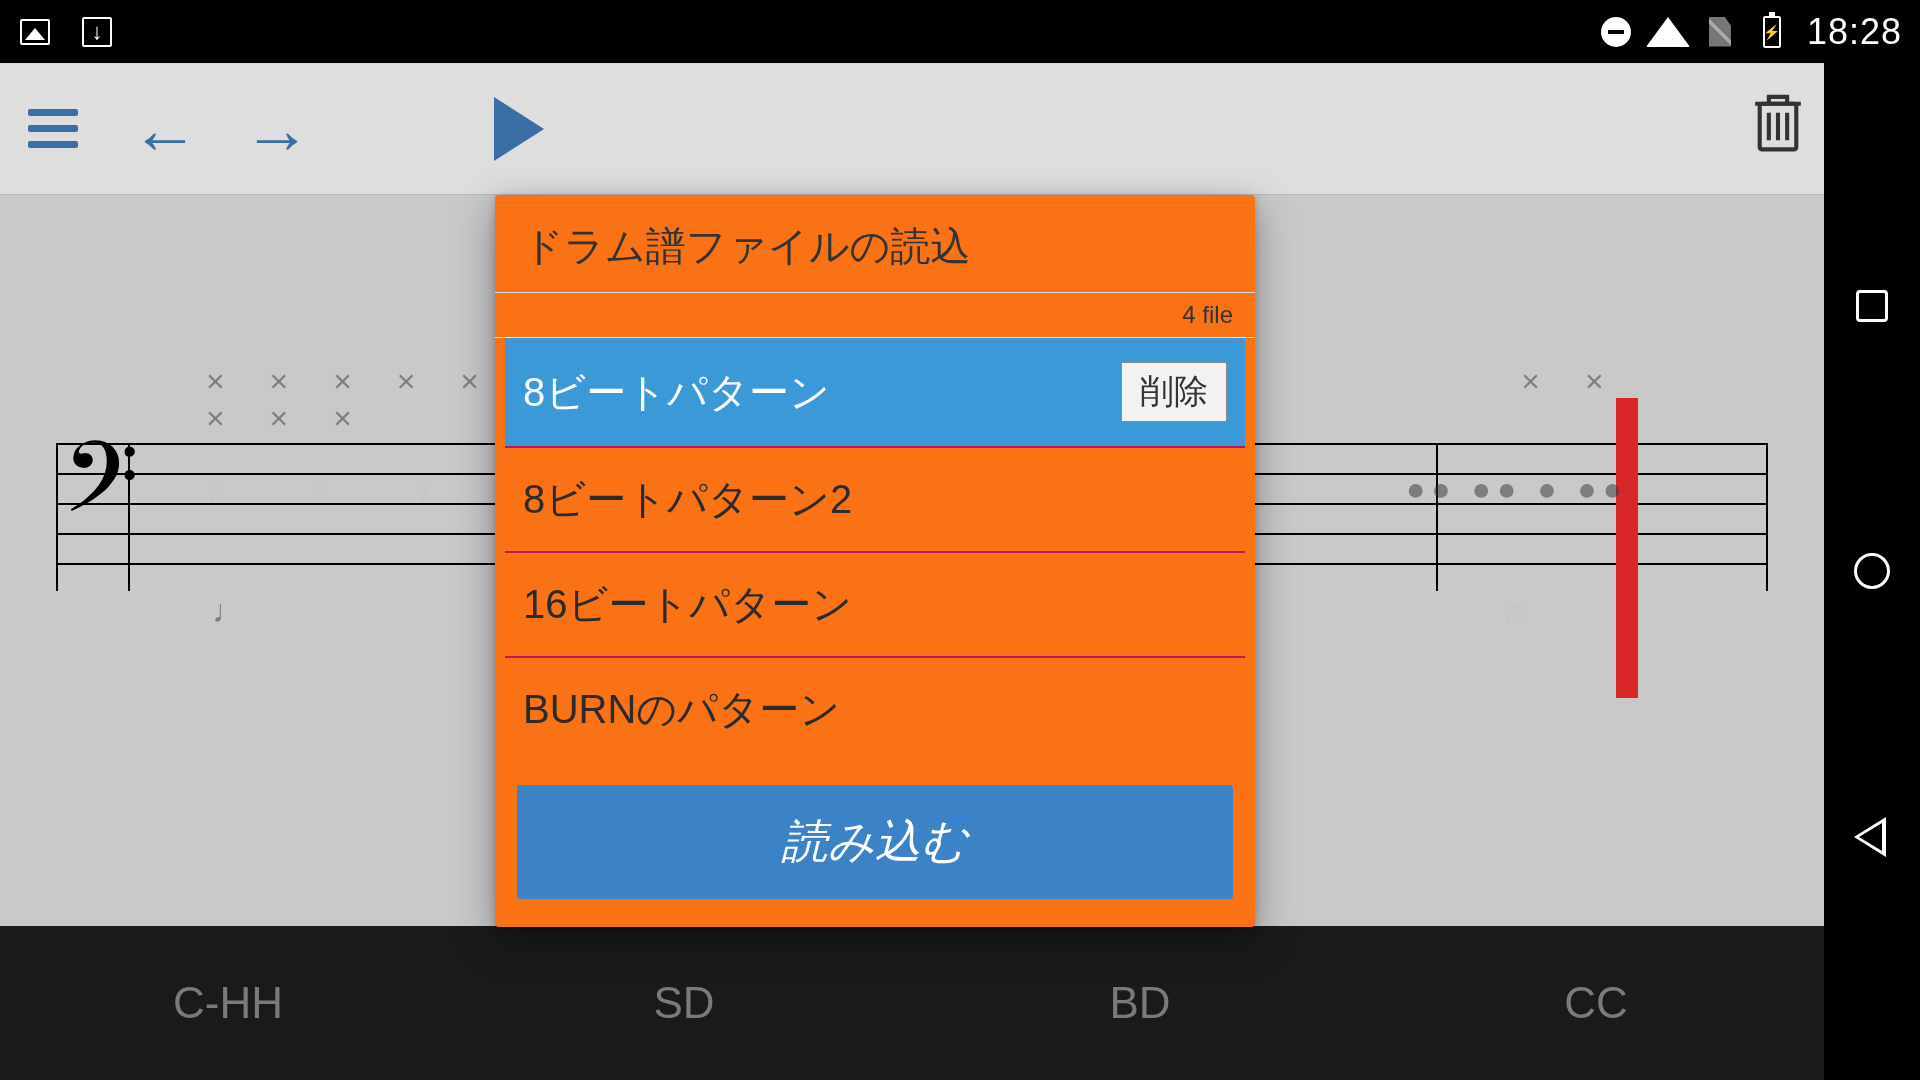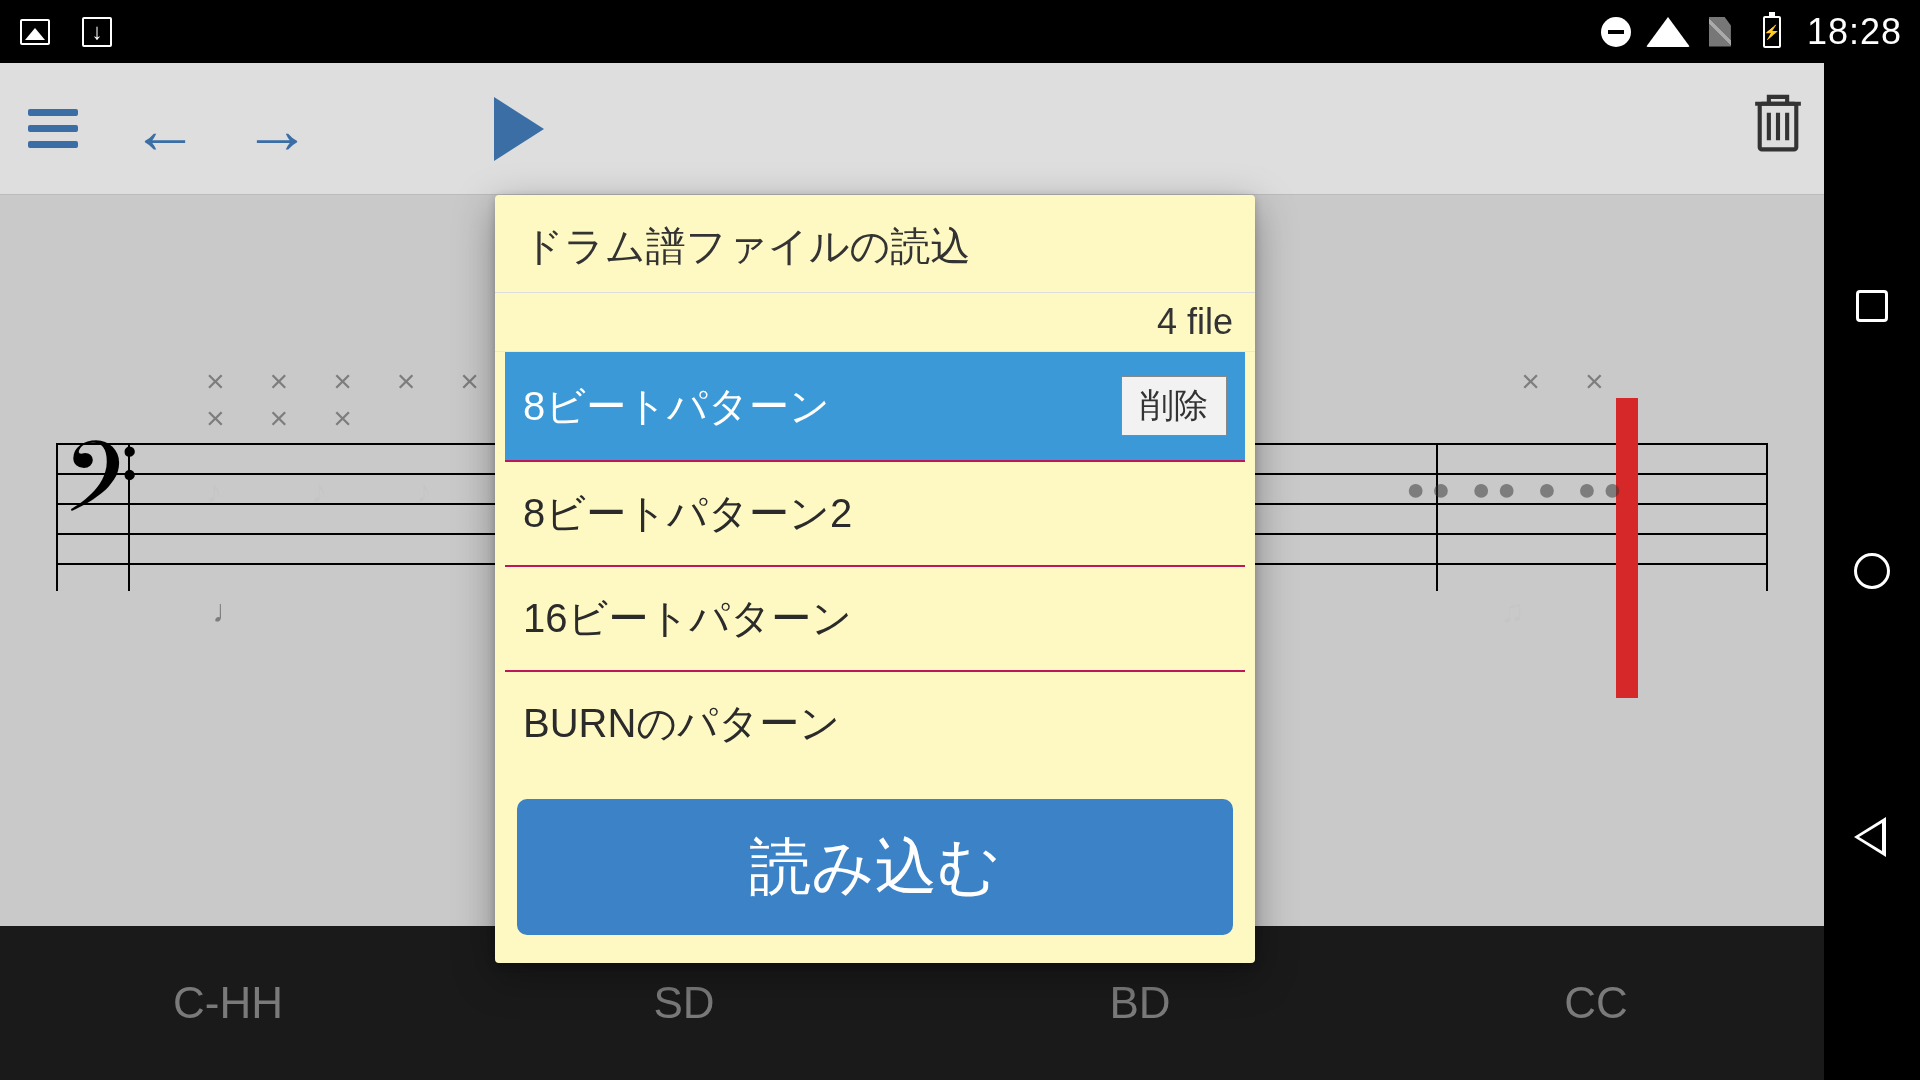--- a/index.html
+++ b/index.html
@@ -61,7 +61,7 @@
 
   
   .dlg-scrim{position:absolute;inset:0;}
-  .dialog{position:absolute;left:495px;top:132px;width:760px;background:#fef9c3;border-radius:4px;box-shadow:0 12px 40px rgba(0,0,0,0.35),0 2px 8px rgba(0,0,0,0.2);padding-bottom:28px;}
+  .dialog{position:absolute;left:495px;top:132px;width:760px;background:#f97316;border-radius:4px;box-shadow:0 12px 40px rgba(0,0,0,0.35),0 2px 8px rgba(0,0,0,0.2);padding-bottom:28px;}
   .dlg-title{font-size:40px;padding:24px 28px 18px 28px;color:#333;border-bottom:1px solid #ddd;}
   .dlg-sub{font-size:36px;color:#333;text-align:right;padding:8px 22px 8px 22px;border-bottom:1px solid #e8e8e8;}
   .dlg-list{padding:0 10px;}

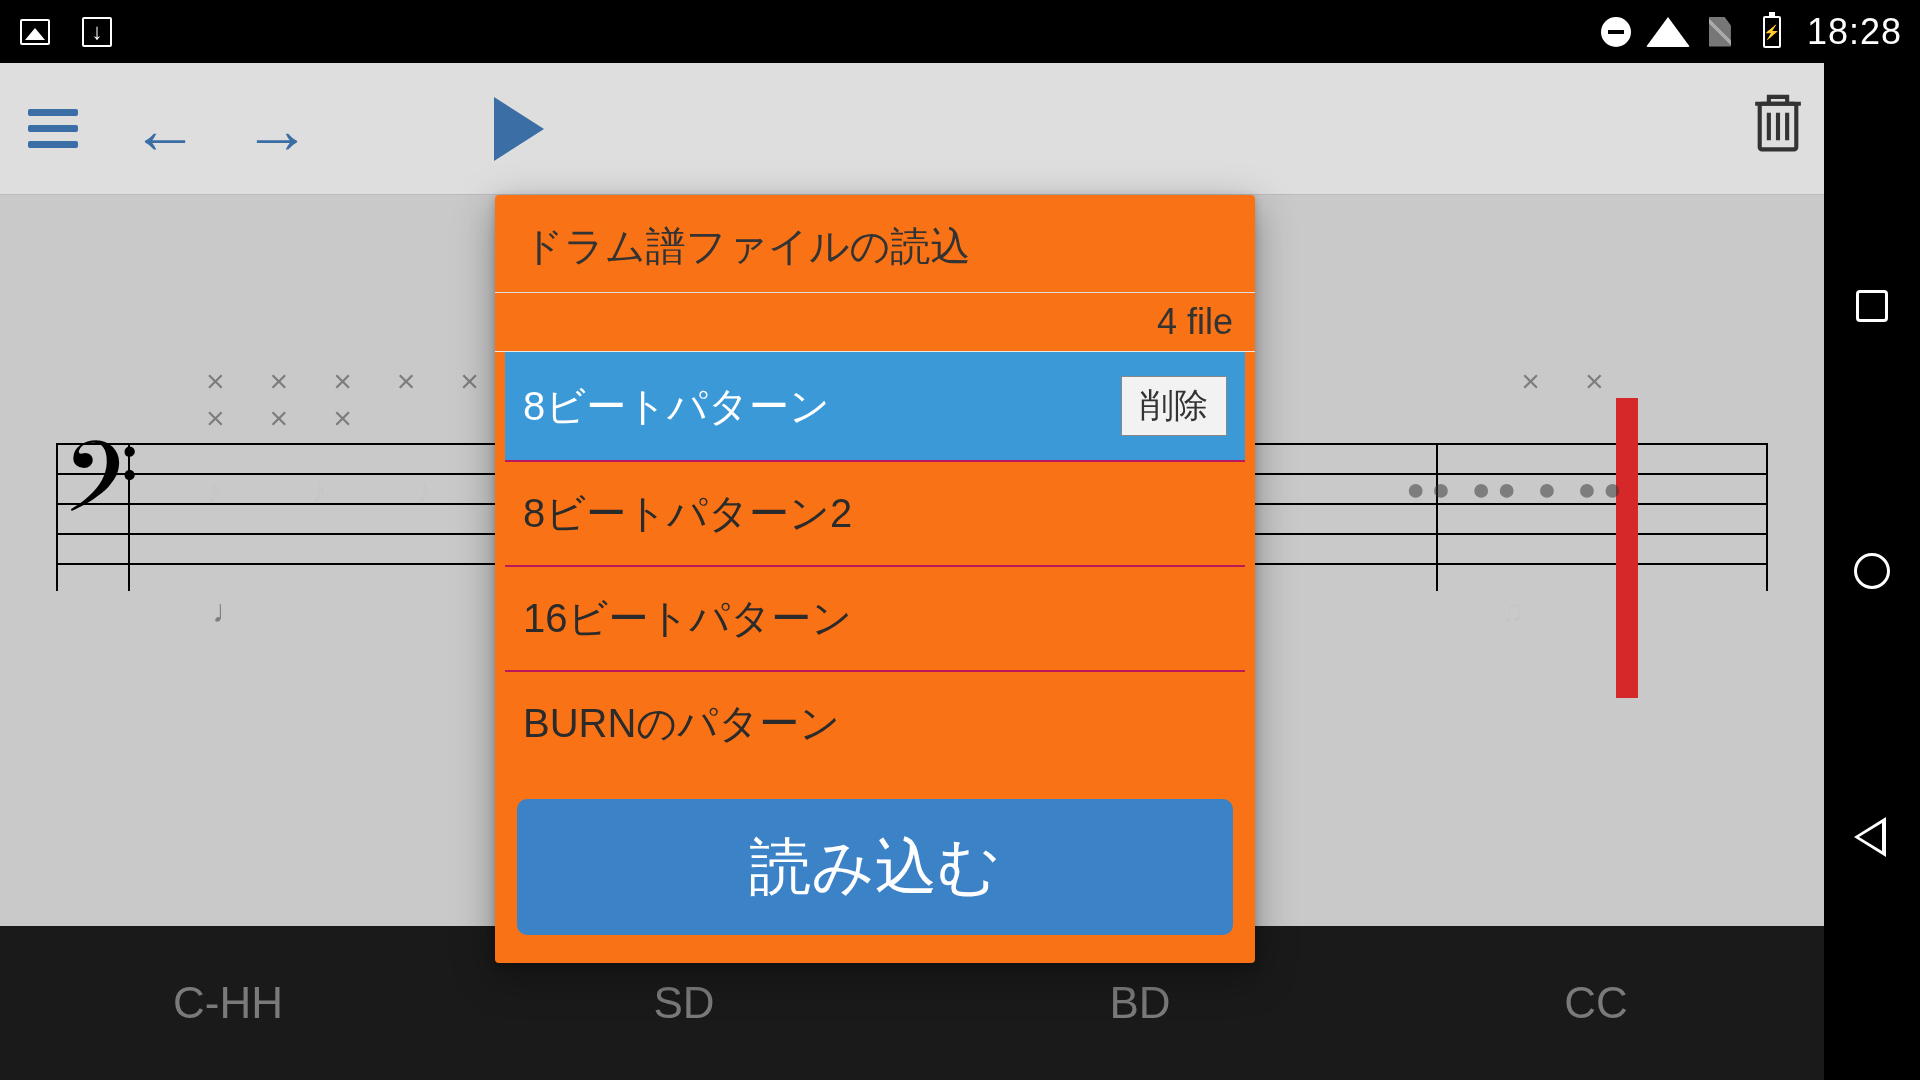--- a/index.html
+++ b/index.html
@@ -63,7 +63,7 @@
   .dlg-scrim{position:absolute;inset:0;}
   .dialog{position:absolute;left:495px;top:132px;width:760px;background:#f97316;border-radius:4px;box-shadow:0 12px 40px rgba(0,0,0,0.35),0 2px 8px rgba(0,0,0,0.2);padding-bottom:28px;}
   .dlg-title{font-size:40px;padding:24px 28px 18px 28px;color:#333;border-bottom:1px solid #ddd;}
-  .dlg-sub{font-size:36px;color:#333;text-align:right;padding:8px 22px 8px 22px;border-bottom:1px solid #e8e8e8;}
+  .dlg-sub{font-size:24px;color:#333;text-align:right;padding:8px 22px 8px 22px;border-bottom:1px solid #e8e8e8;}
   .dlg-list{padding:0 10px;}
   .dlg-row{display:flex;align-items:center;justify-content:space-between;padding:24px 18px;border-bottom:2px solid #be185d;font-size:40px;color:#2b2b2b;}
   .dlg-row.selected{background:#3b99d8;color:#fff;}

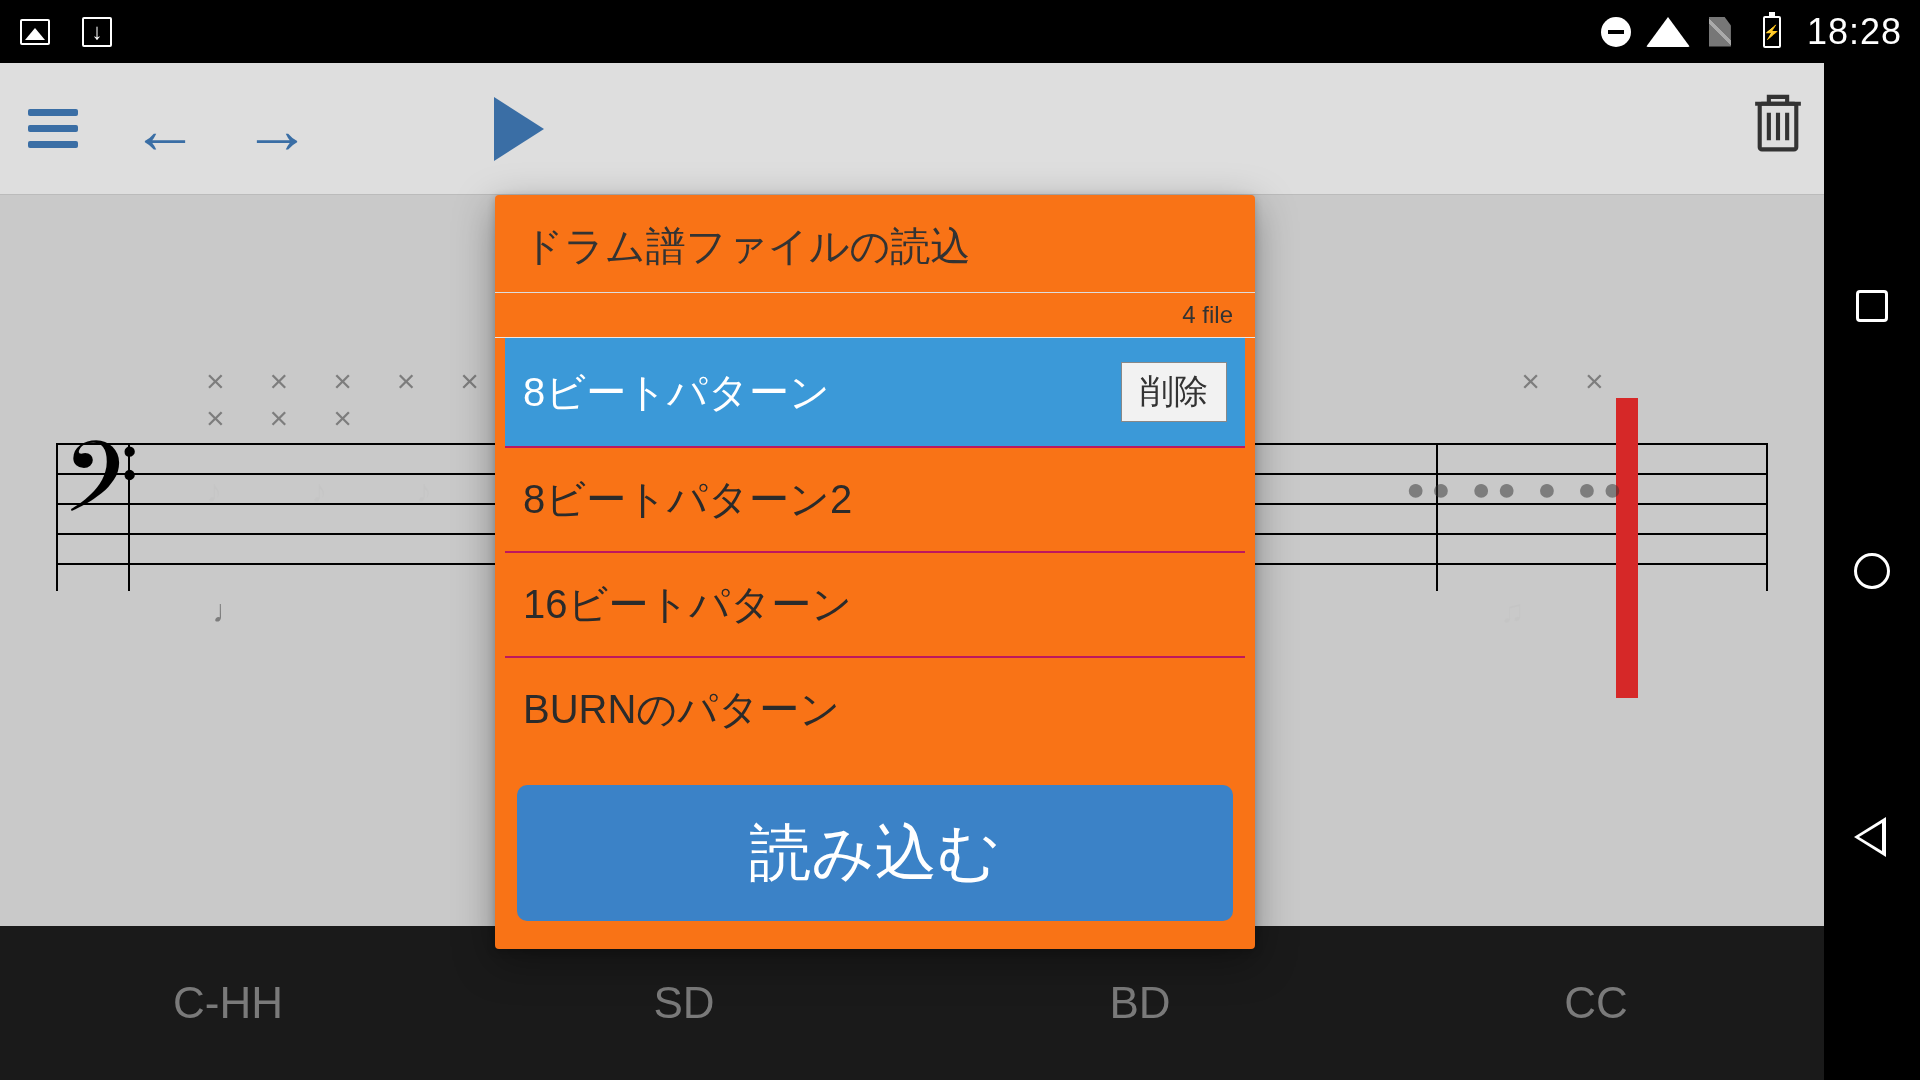--- a/index.html
+++ b/index.html
@@ -68,7 +68,7 @@
   .dlg-row{display:flex;align-items:center;justify-content:space-between;padding:24px 18px;border-bottom:2px solid #be185d;font-size:40px;color:#2b2b2b;}
   .dlg-row.selected{background:#3b99d8;color:#fff;}
   .del-btn{background:#f2f2f2;border:1px solid #888;font-size:34px;padding:6px 18px;color:#333;}
-  .dlg-action{margin:24px 22px 0 22px;background:#3b82c7;color:#fff;font-size:62px;text-align:center;padding:26px 0;border-radius:10px;}
+  .dlg-action{margin:24px 22px 0 22px;background:#3b82c7;color:#fff;font-size:46px;text-align:center;padding:26px 0;border-radius:3px;font-style:italic;}
 </style>
 </head>
 <body>

